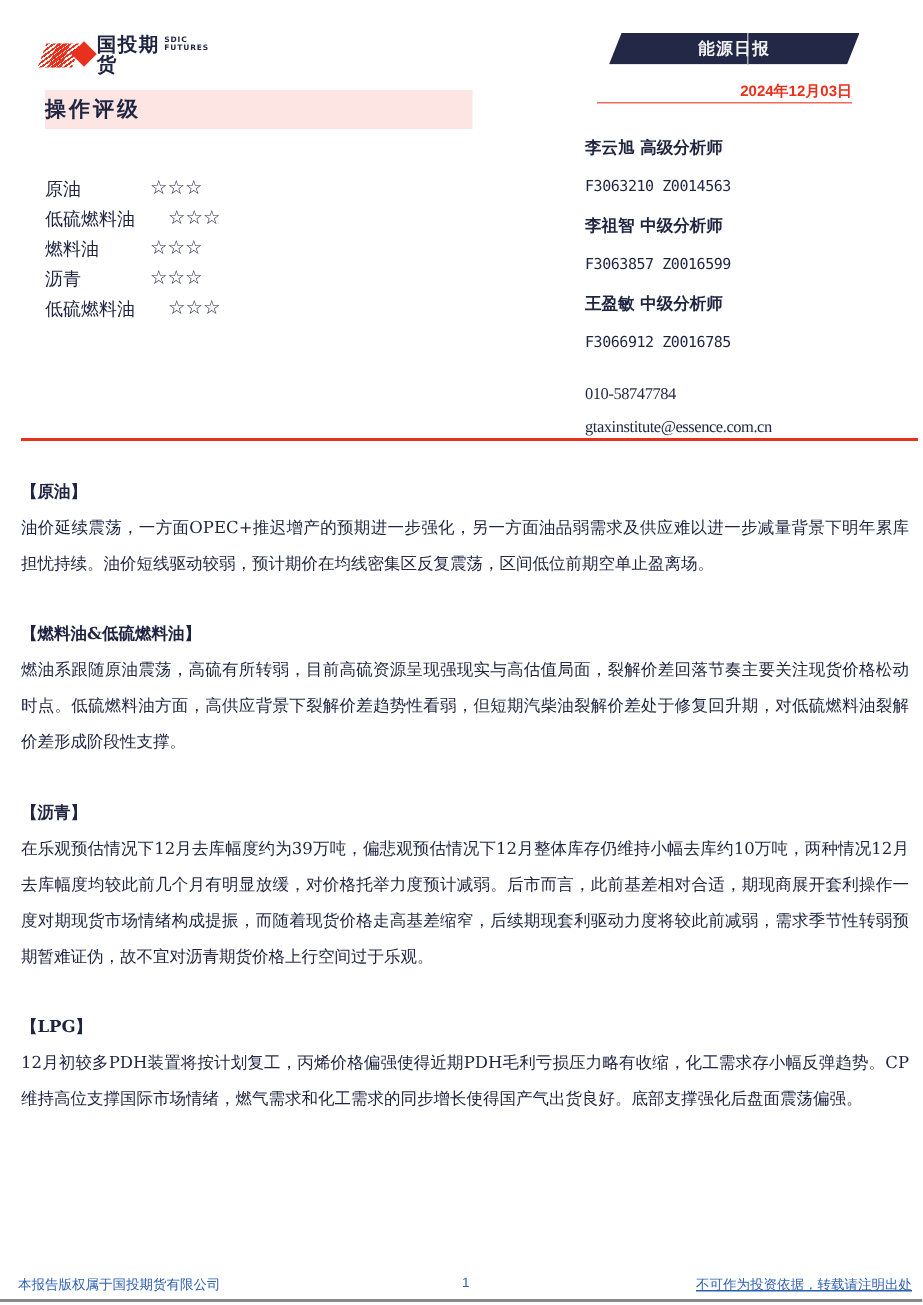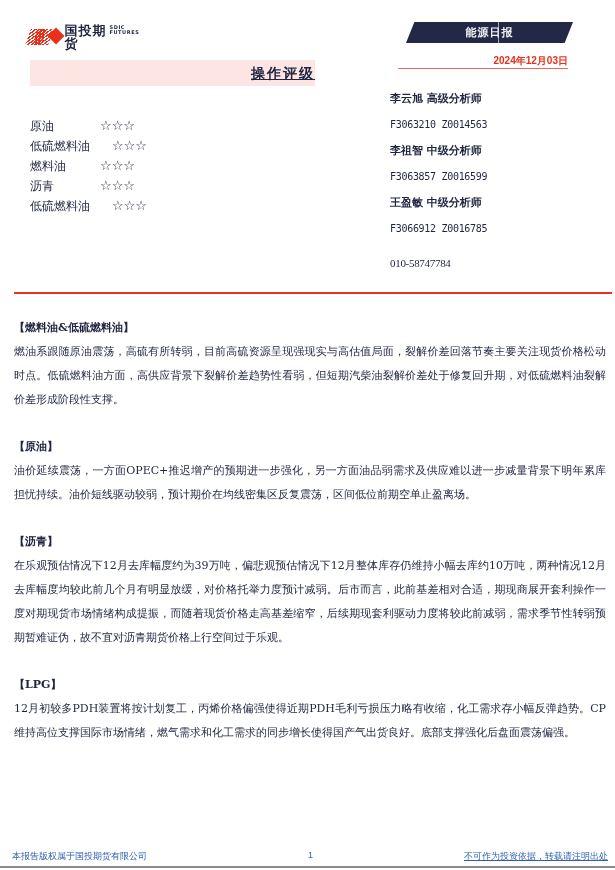--- a/index.html
+++ b/index.html
@@ -25,8 +25,8 @@
       font-weight:bold; font-size:10px; }
   .date-line { left:398px; top:68px; width:170px; height:1px; background:#ee6a5a; }
 
-  .rating-title { left:30px; top:60px; width:285px; height:26px; background:#fde5e3; text-align:right;
-      line-height:26px; font-size:14px; font-weight:bold; letter-spacing:2px; color:#1f2440;text-decoration:underline; }
+  .rating-title { left:30px; top:60px; width:285px; height:26px; background:#fde5e3; text-align:left;
+      line-height:26px; font-size:14px; font-weight:bold; letter-spacing:2px; color:#1f2440; }
   .ratings { left:30px; top:92px;margin-top:24px; }
   .rating-row { height:20px; line-height:20px; font-size:12px; display:flex; }
   .rating-name { display:inline-block; }

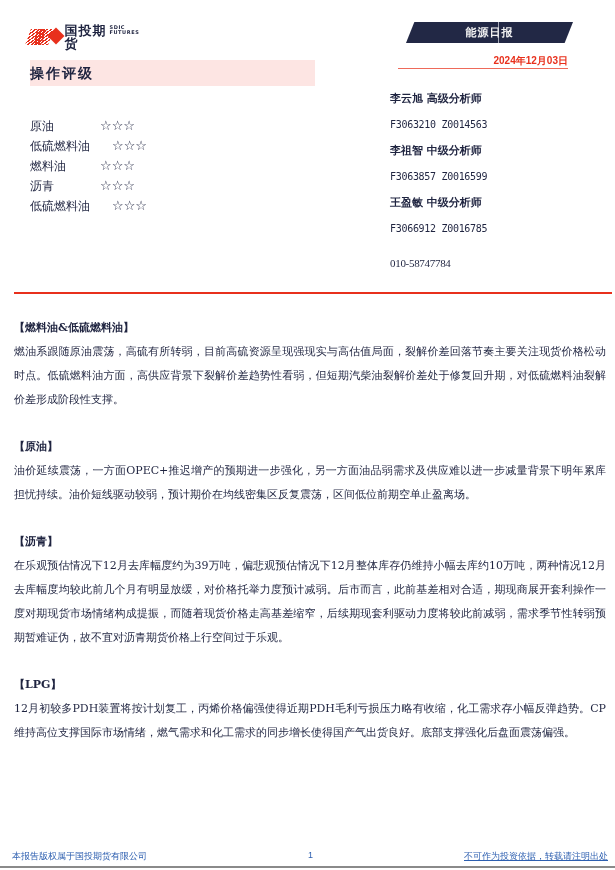--- a/index.html
+++ b/index.html
@@ -106,6 +106,7 @@
   <div class="an-id">F3066912 Z0016785</div>
   <div style="height:10px"></div>
   <div class="contact">010-58747784</div>
+  <div class="contact">gtaxinstitute@essence.com.cn</div>
 </div>
 
 <div class="abs top-rule"></div>

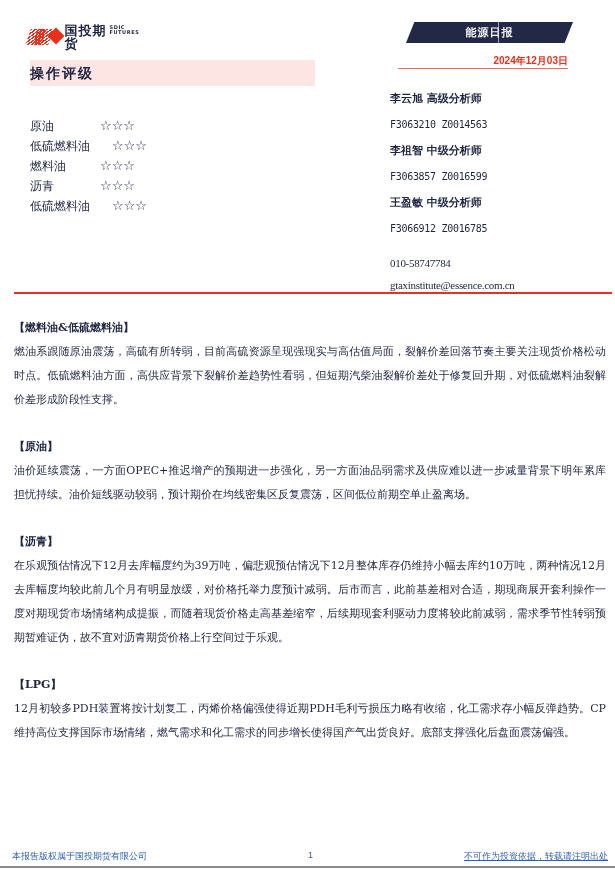--- a/index.html
+++ b/index.html
@@ -113,12 +113,12 @@
 
 <div class="abs content">
   <div class="section">
+    <div class="sec-title">【原油】</div>
+    <p class="sec-body">油价延续震荡，一方面OPEC+推迟增产的预期进一步强化，另一方面油品弱需求及供应难以进一步减量背景下明年累库担忧持续。油价短线驱动较弱，预计期价在均线密集区反复震荡，区间低位前期空单止盈离场。</p>
+  </div>
+  <div class="section">
     <div class="sec-title">【燃料油&amp;低硫燃料油】</div>
     <p class="sec-body">燃油系跟随原油震荡，高硫有所转弱，目前高硫资源呈现强现实与高估值局面，裂解价差回落节奏主要关注现货价格松动时点。低硫燃料油方面，高供应背景下裂解价差趋势性看弱，但短期汽柴油裂解价差处于修复回升期，对低硫燃料油裂解价差形成阶段性支撑。</p>
-  </div>
-  <div class="section">
-    <div class="sec-title">【原油】</div>
-    <p class="sec-body">油价延续震荡，一方面OPEC+推迟增产的预期进一步强化，另一方面油品弱需求及供应难以进一步减量背景下明年累库担忧持续。油价短线驱动较弱，预计期价在均线密集区反复震荡，区间低位前期空单止盈离场。</p>
   </div>
   <div class="section">
     <div class="sec-title">【沥青】</div>

